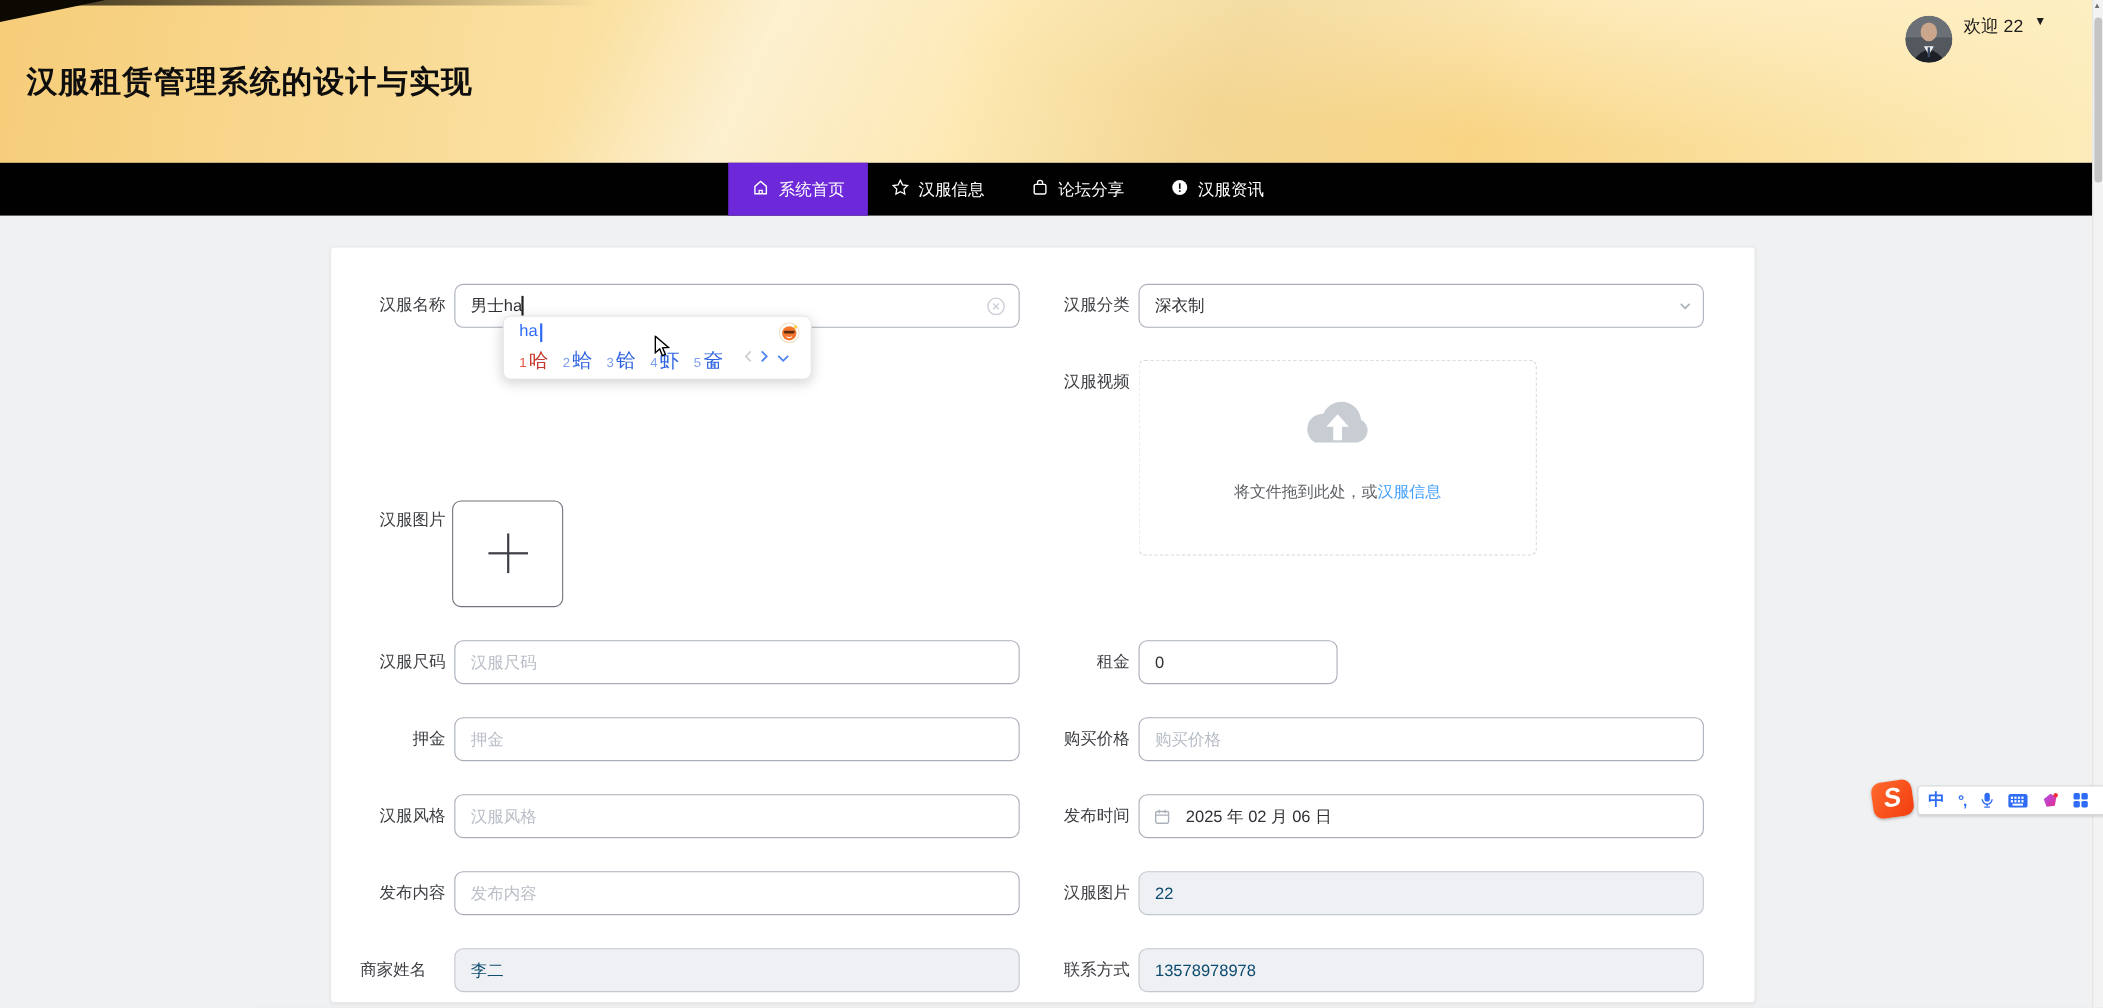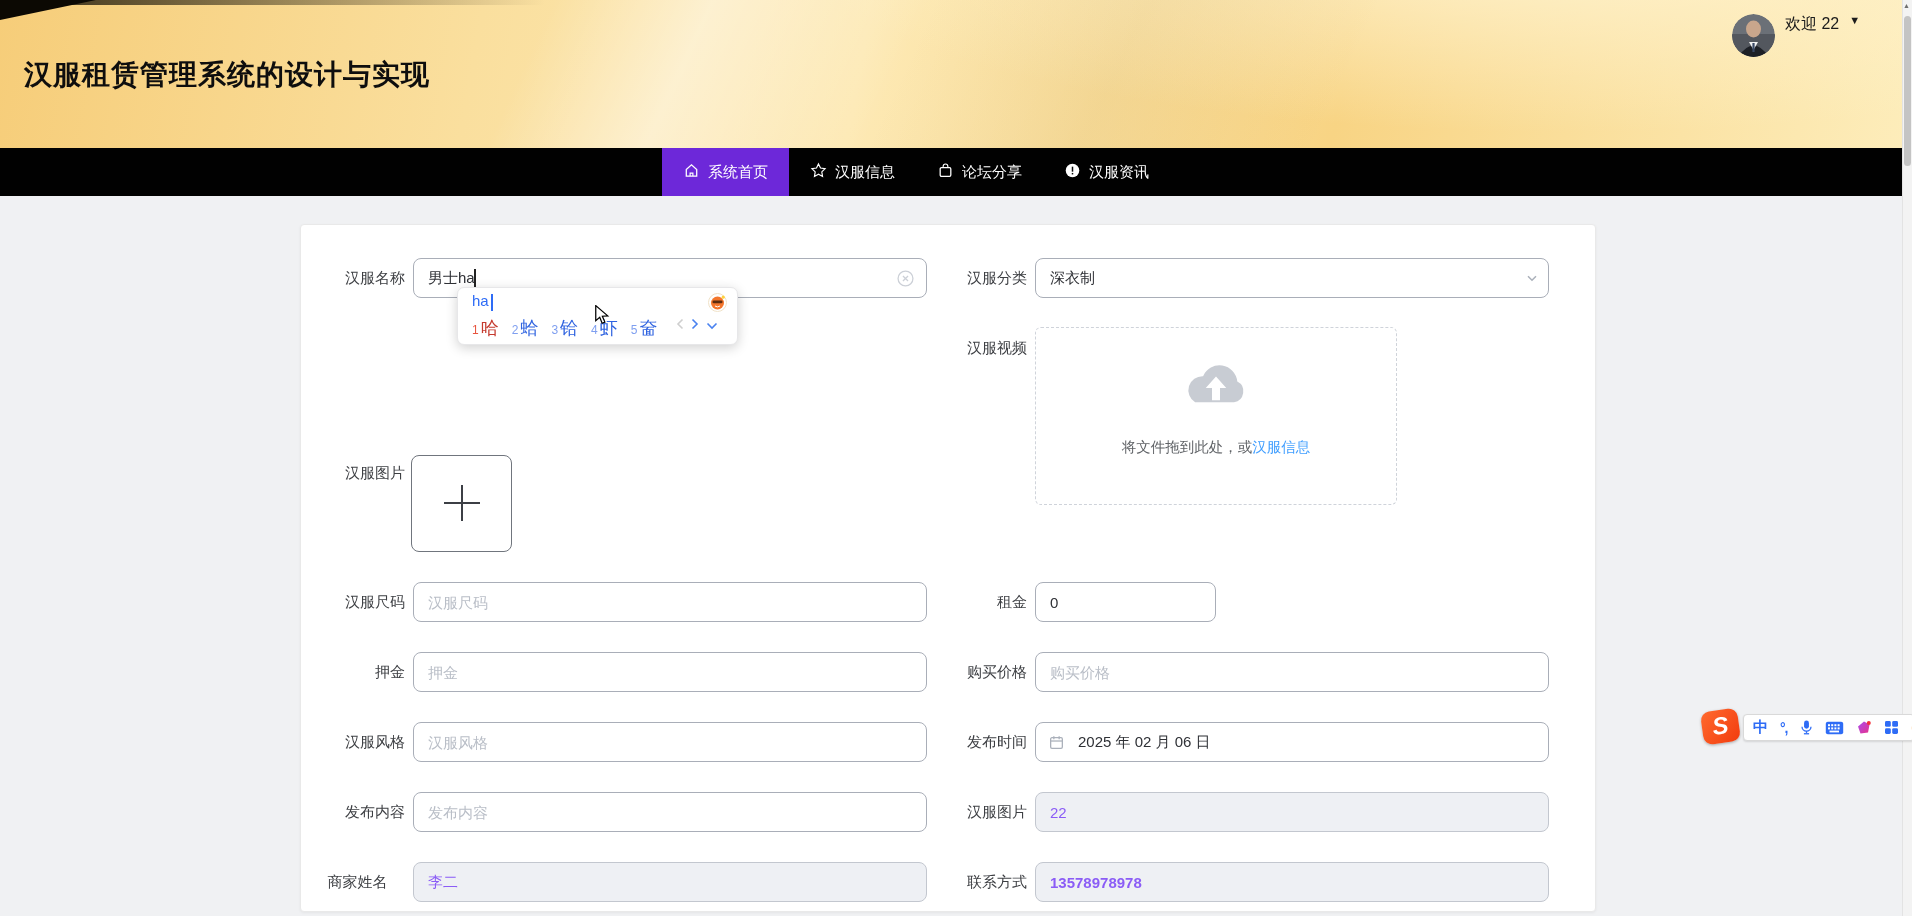--- a/index.html
+++ b/index.html
@@ -44,7 +44,7 @@
   .inp::placeholder{color:#b9bec7;opacity:1;}
   .inp-l{left:413px;width:514px;}
   .inp-r{left:1035px;width:514px;}
-  .inp-dis{background:#eef0f4;border-color:#c3c7cf;color:#8b5cf6;}
+  .inp-dis{background:#eef0f4;border-color:#c3c7cf;color:#0c4a6e;}
 
   .caret{position:absolute;width:1.5px;background:#222;}
 

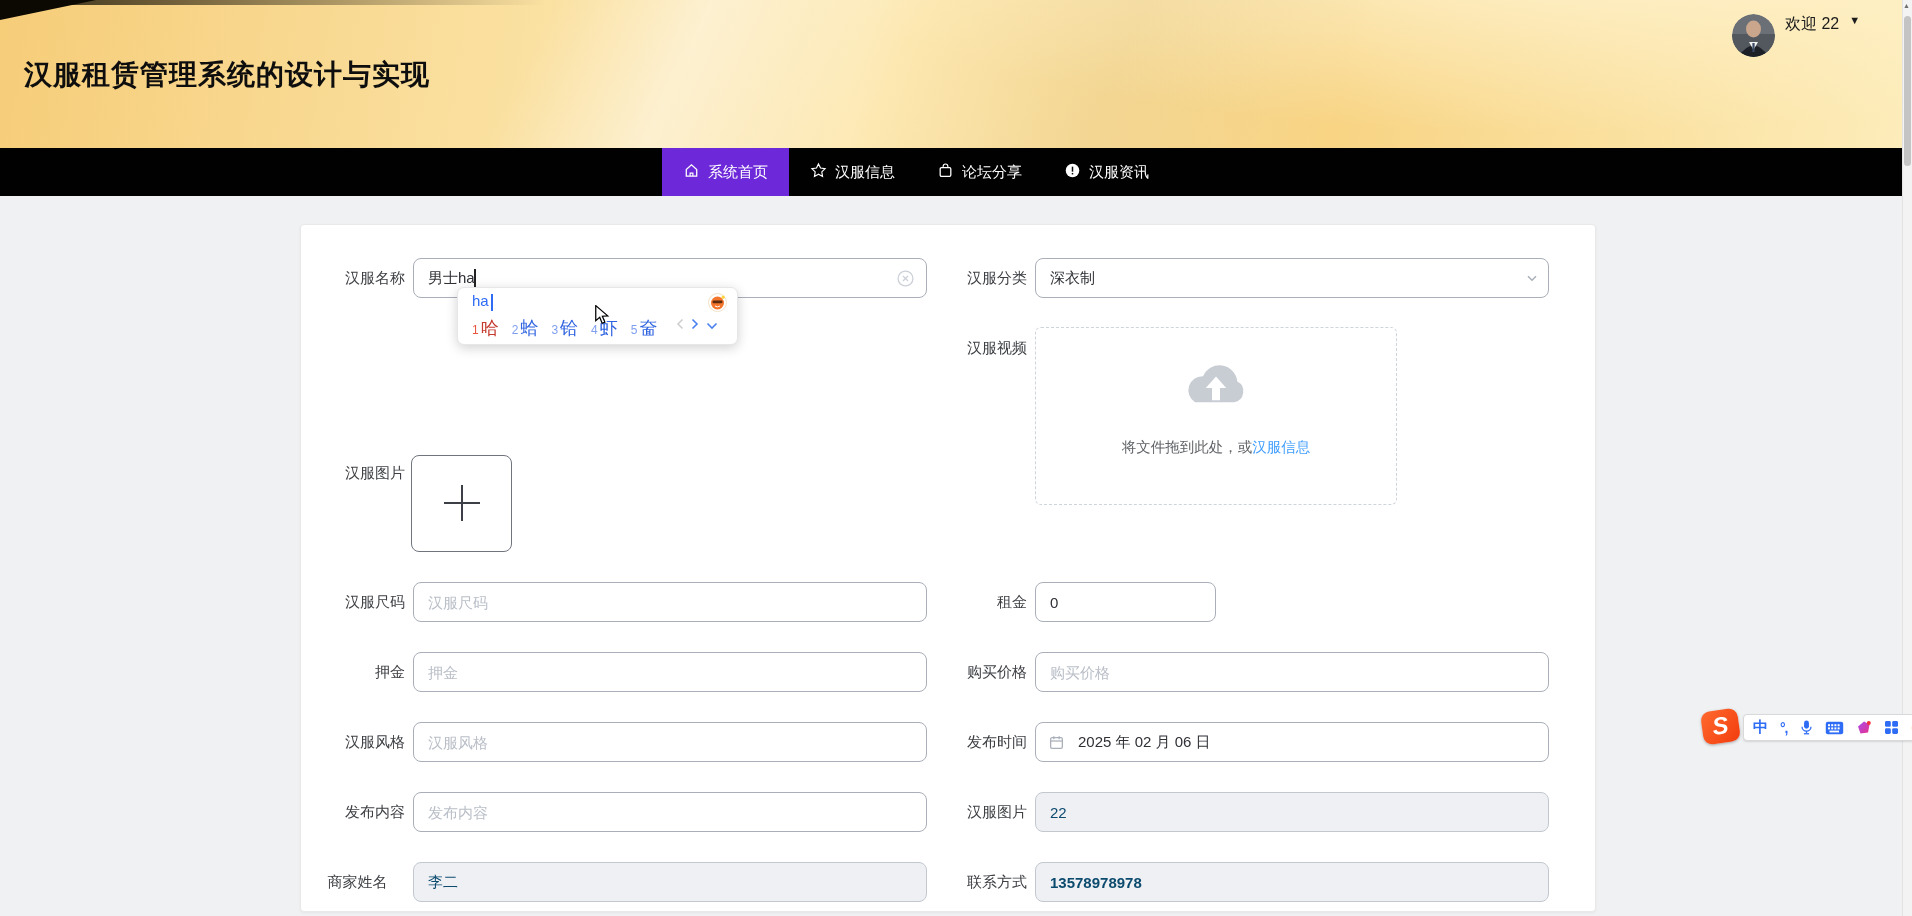--- a/index.html
+++ b/index.html
@@ -242,7 +242,7 @@
   <div class="lbl lbl-l" style="top:862px;text-align:center;">商家姓名</div>
   <input class="inp inp-l inp-dis" style="top: 862px;" readonly="" value="李二">
   <div class="lbl lbl-r" style="top:862px;">联系方式</div>
-  <input class="inp inp-r inp-dis" style="top: 862px; font-weight: bold;" readonly="" value="13578978978">
+  <input class="inp inp-r inp-dis" style="top: 862px;" readonly="" value="13578978978">
 
   <div class="ime">
     <span class="ime-comp">ha</span>

